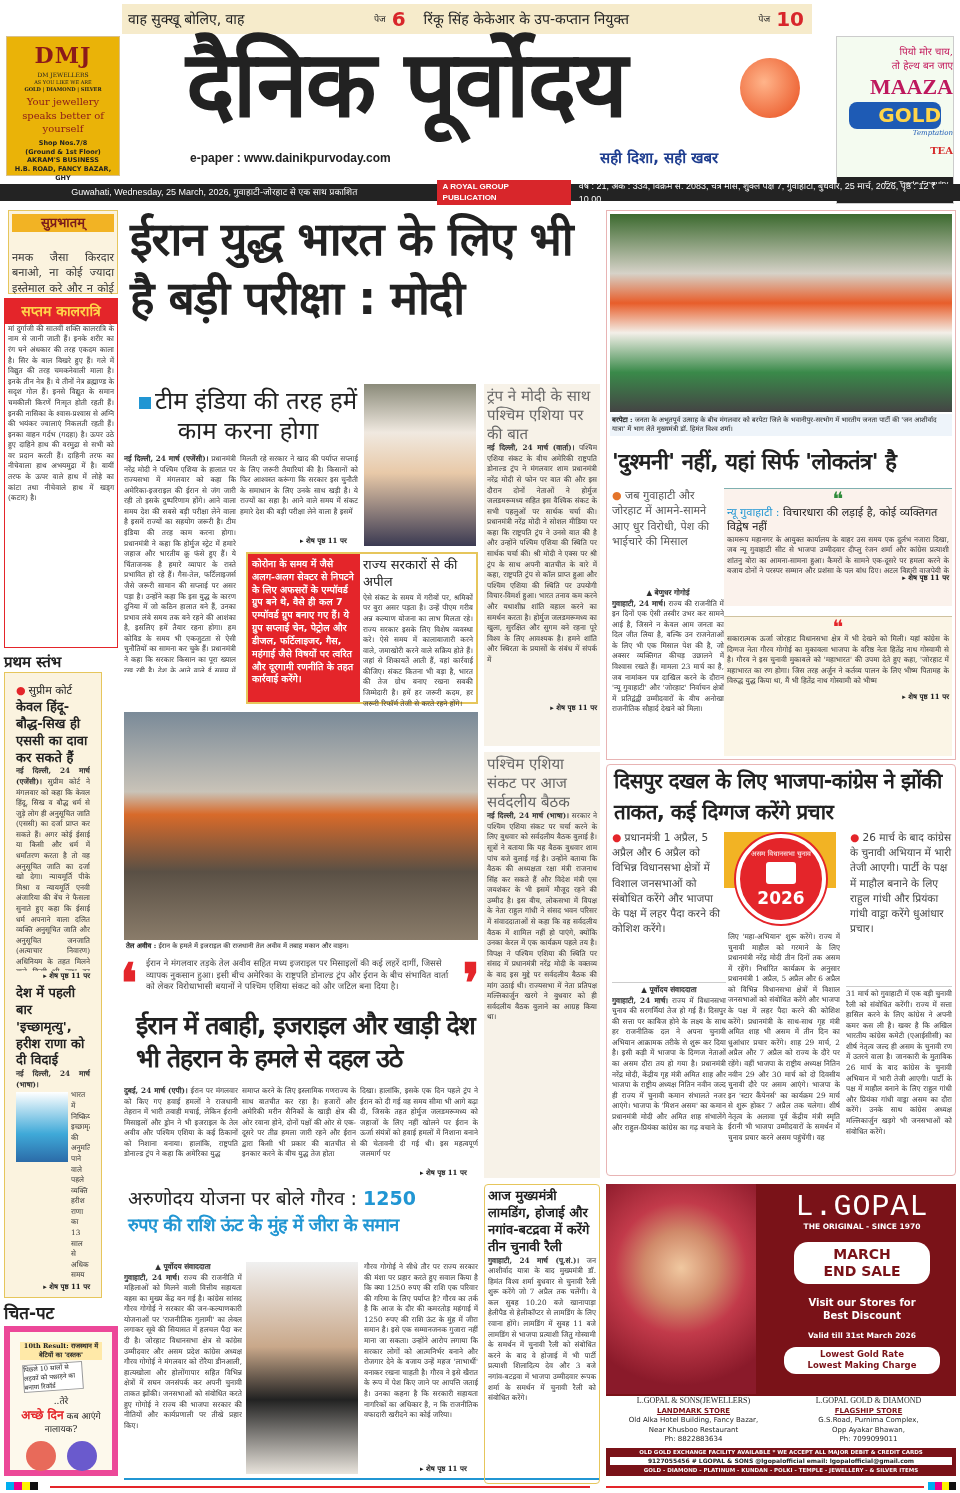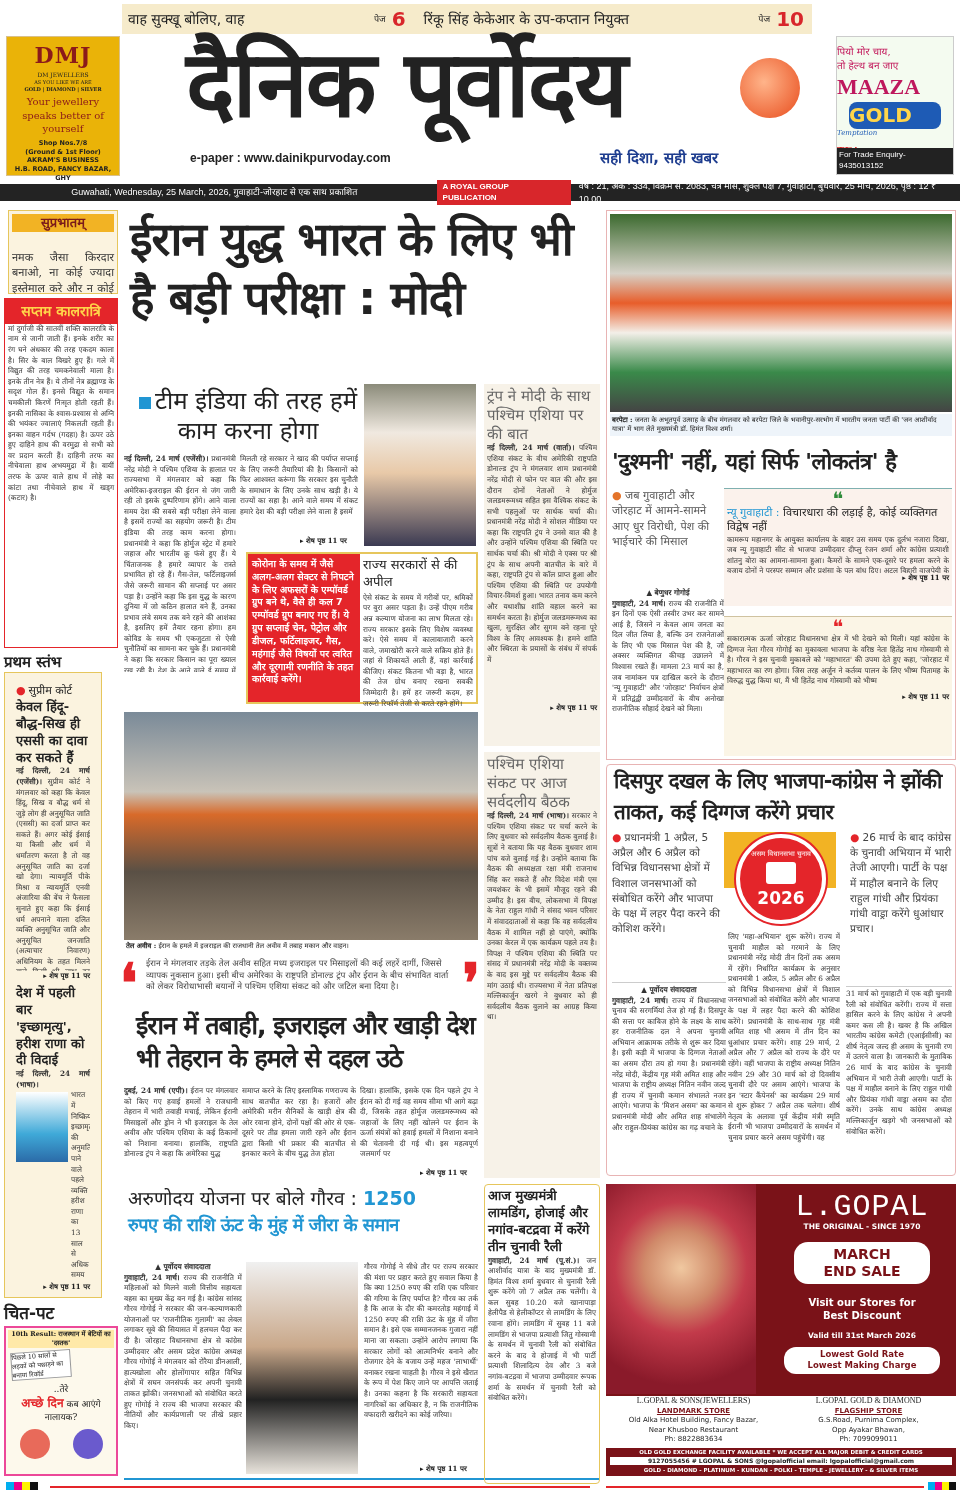--- a/index.html
+++ b/index.html
@@ -16,7 +16,7 @@
 .sun{top:58px;left:740px;width:60px;height:60px;border-radius:50%;background:radial-gradient(circle at 40% 40%,#ffb48a,#e84c1c)}
 .epaper{top:150px;left:190px;font-size:12px;font-weight:bold;font-family:"Liberation Sans",sans-serif}
 .slogan{top:148px;left:600px;font-size:15px;font-weight:bold;color:#1e3d8f;font-family:"DejaVu Sans",sans-serif}
-.ad-maaza{top:36px;left:836px;width:118px;height:139px;border:1px solid #ccc;background:#f4fbf0;text-align:left}
+.ad-maaza{top:36px;left:836px;width:118px;height:168px;border:1px solid #ccc;background:#f4fbf0;text-align:right}
 .ad-maaza .t1{color:#c2185b;font-size:10px;margin-top:8px}
 .ad-maaza .m{color:#be185d;font-weight:bold;font-size:22px;font-family:"Liberation Serif",serif}
 .ad-maaza .g{background:#1e5bb5;color:#ffd54a;font-weight:bold;font-size:20px;margin:0 12px;border-radius:8px}

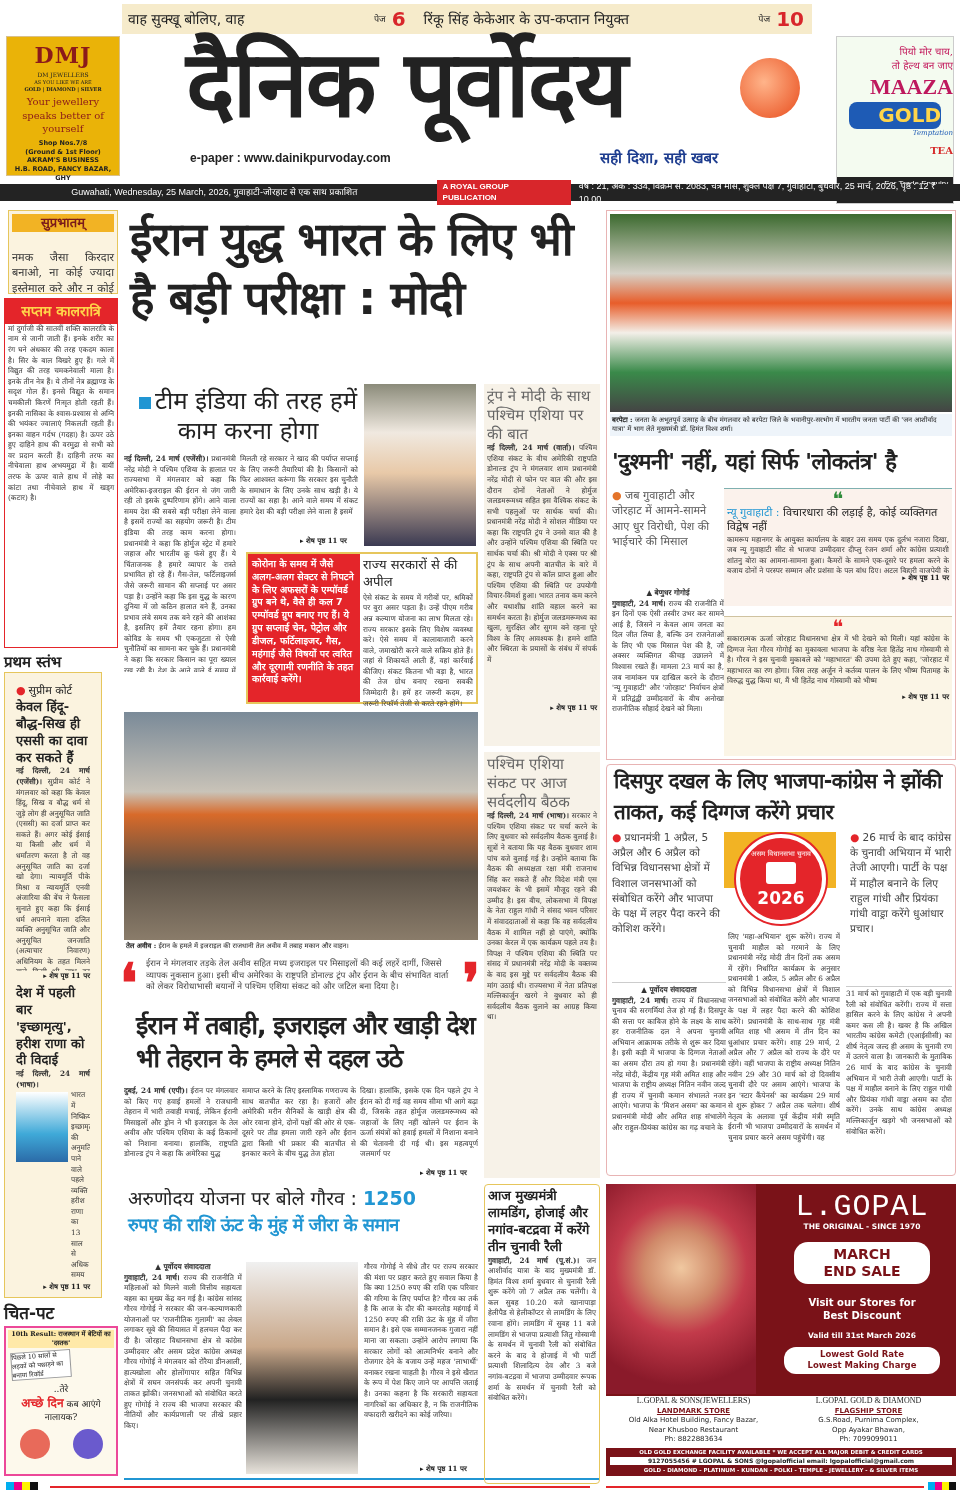--- a/index.html
+++ b/index.html
@@ -109,7 +109,7 @@
 </div>
 
 <div class="abs sidehead" style="top:1302px;left:4px;font-size:17px">चित-पट</div>
-<div class="abs" style="top:1326px;left:4px;width:114px;height:150px;border:2px solid #ec4899;background:#fdf9ec;font-size:6.5px;padding:2px">
+<div class="abs" style="top:1326px;left:4px;width:114px;height:150px;border:6px solid #ec4899;background:#fdf9ec;font-size:6.5px;padding:10px">
   <div style="background:#ffe9a8;text-align:center;font-weight:bold">10th Result: राजस्थान में बेटियों का 'दस्तक'</div>
   <div style="background:#fff;border:1px solid #999;width:60px;margin:3px;transform:rotate(-4deg)">पिछले 10 सालों से लड़कों को पछाड़ने का बनाया रिकॉर्ड</div>
   <div style="text-align:center;margin-top:4px;font-size:9px">

